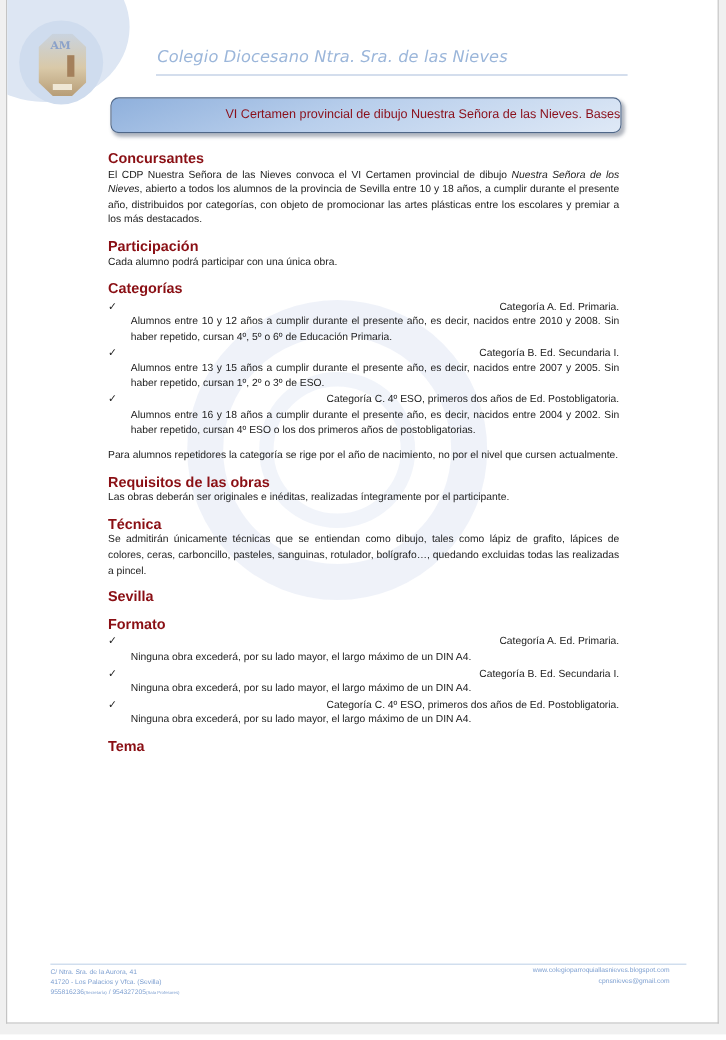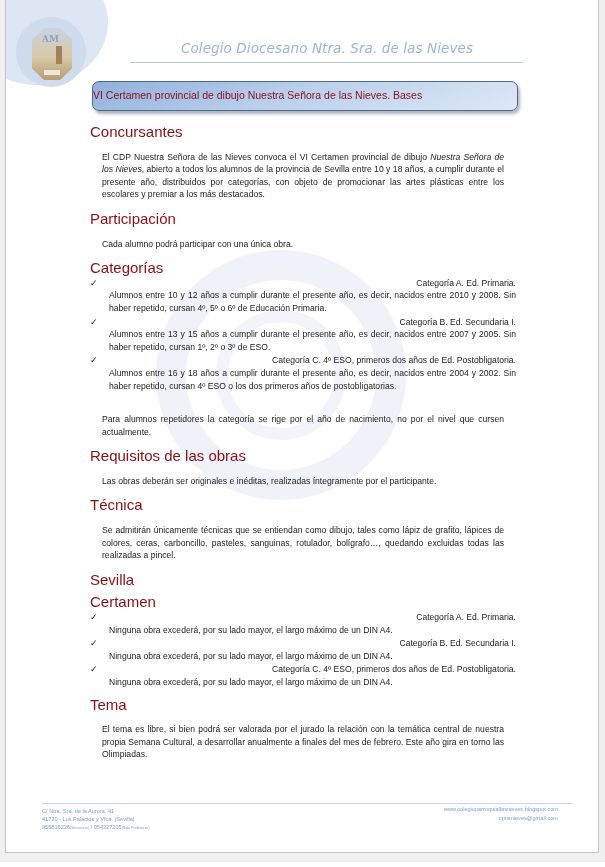--- a/index.html
+++ b/index.html
@@ -55,7 +55,7 @@
   }
 
   .school-name {
-    position: absolute; left: 125px; top: 40px; width: 392px; text-align: center;
+    position: absolute; left: 125px; top: 40px; width: 392px; text-align: left;
     font-family: "DejaVu Sans", sans-serif; font-style: italic; font-size: 13.5px; color: #9bb6da;
     letter-spacing: 0.1px;
   }

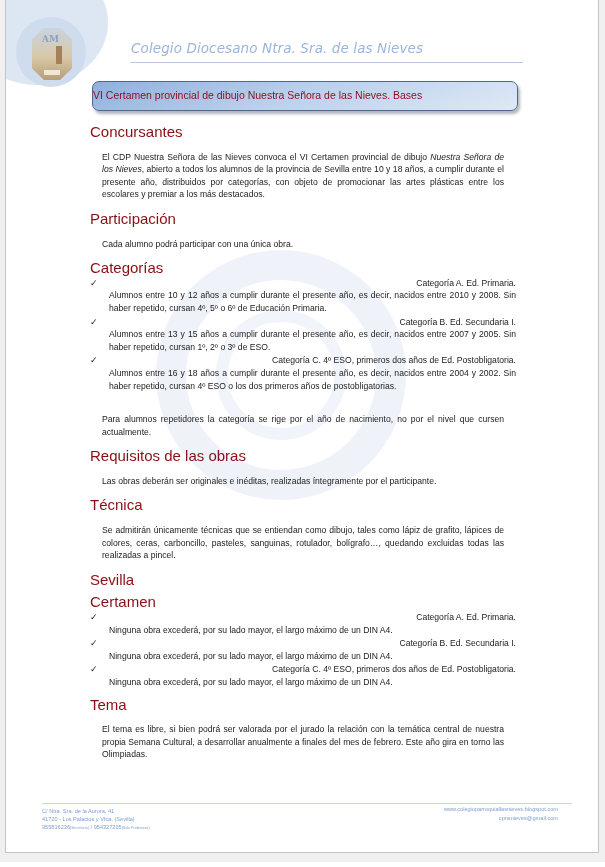--- a/index.html
+++ b/index.html
@@ -70,7 +70,7 @@
     box-sizing: border-box;
   }
   .title-text {
-    position: absolute; left: 0; right: 16px; top: 7px; text-align: left;
+    position: absolute; left: 0; right: 0; top: 7px; text-align: right;
     font-size: 10.5px; color: #8a0f1a; font-family: "Liberation Sans", sans-serif;
   }
 

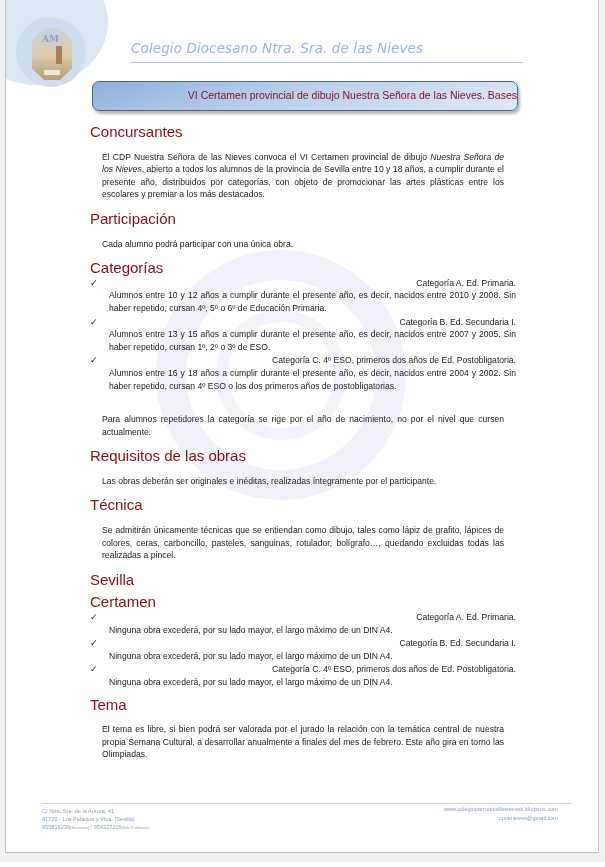--- a/index.html
+++ b/index.html
@@ -79,7 +79,7 @@
     font-size: 8.6px; line-height: 12.6px; color: #222222;
   }
   .h {
-    color: #8a0f14; font-weight: normal; font-size: 15px; margin-top: 10px; line-height: 12.6px;
+    color: #8a0f14; font-weight: bold; font-size: 12px; margin-top: 10px; line-height: 12.6px;
   }
   .h.first { margin-top: 0; }
   .p { text-align: justify; margin: 12px; }

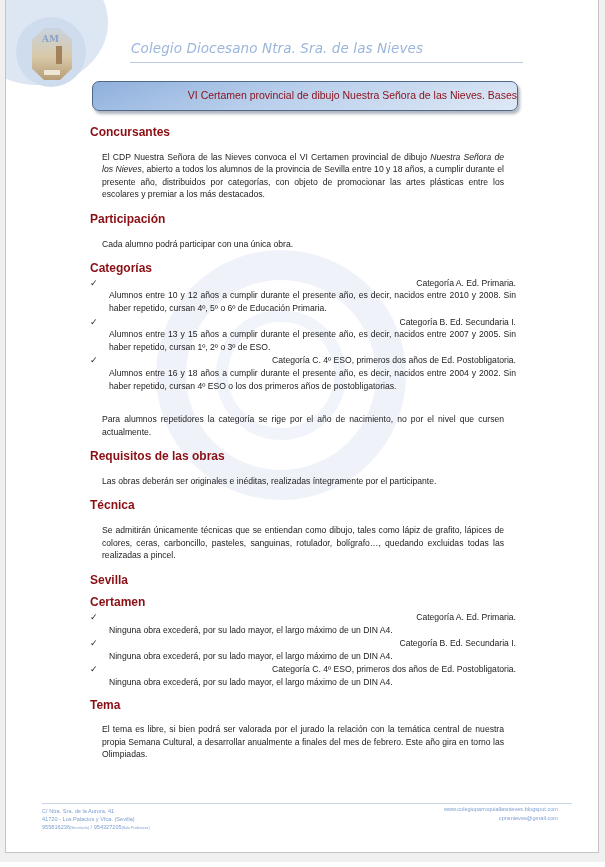--- a/index.html
+++ b/index.html
@@ -82,7 +82,7 @@
     color: #8a0f14; font-weight: bold; font-size: 12px; margin-top: 10px; line-height: 12.6px;
   }
   .h.first { margin-top: 0; }
-  .p { text-align: justify; margin: 12px; }
+  .p { text-align: justify; margin: 0; }
   .p em { font-style: italic; }
   ul.checks { list-style: none; margin: 2px 0 0 0; padding: 0; }
   ul.checks li { position: relative; padding-left: 19px; margin-bottom: 1px; }

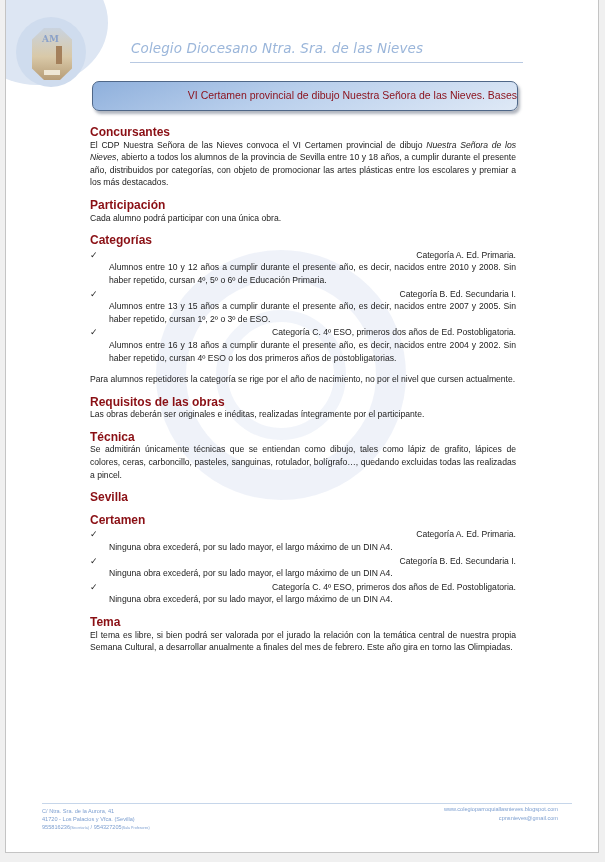--- a/index.html
+++ b/index.html
@@ -165,7 +165,7 @@
 
     <div class="h">Sevilla</div>
 
-    <div class="h">Certamen</div>
+    <div class="h">Formato</div>
     <ul class="checks">
       <li>
         <span class="check">✓</span>

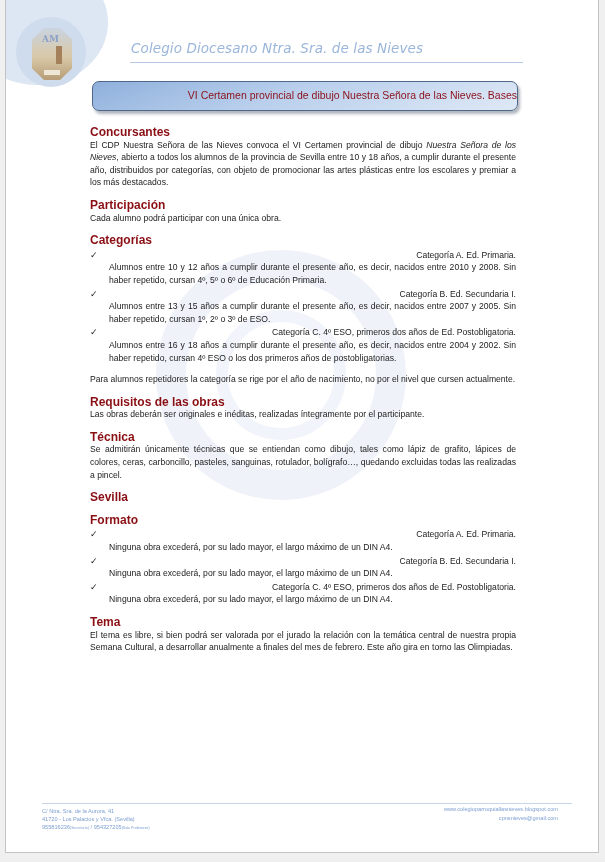--- a/index.html
+++ b/index.html
@@ -185,7 +185,6 @@
     </ul>
 
     <div class="h">Tema</div>
-    <p class="p">El tema es libre, si bien podrá ser valorada por el jurado la relación con la temática central de nuestra propia Semana Cultural, a desarrollar anualmente a finales del mes de febrero. Este año gira en torno las Olimpiadas.</p>
   </div>
 
   <div class="footer-rule"></div>

